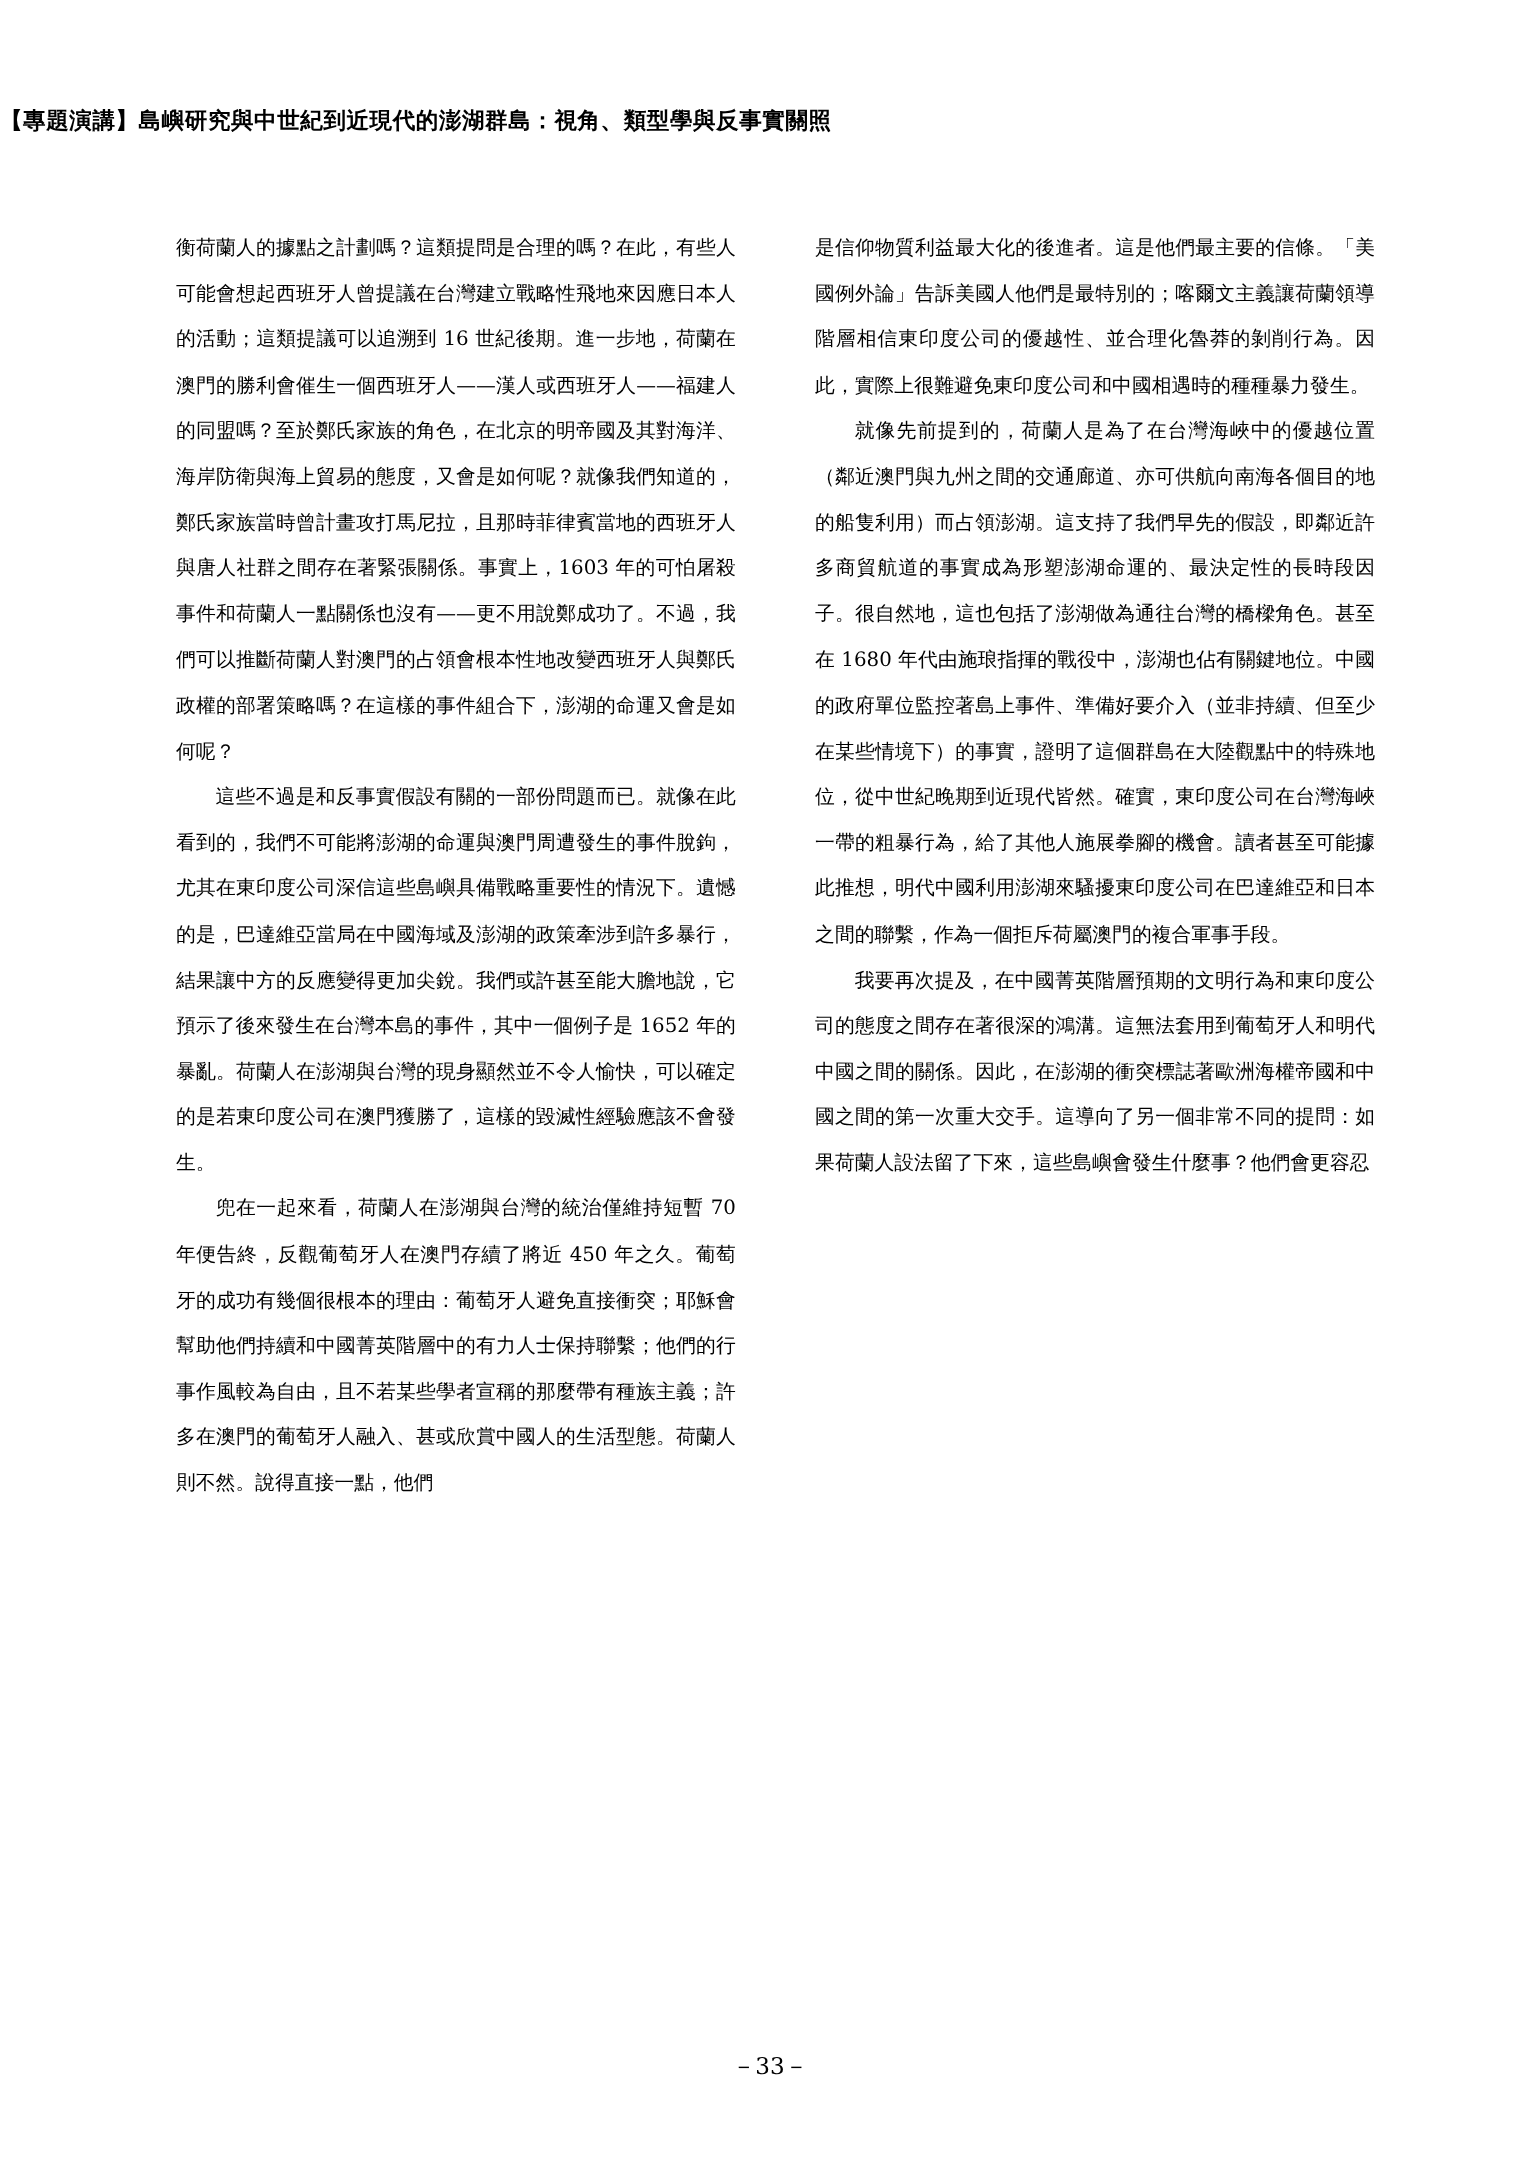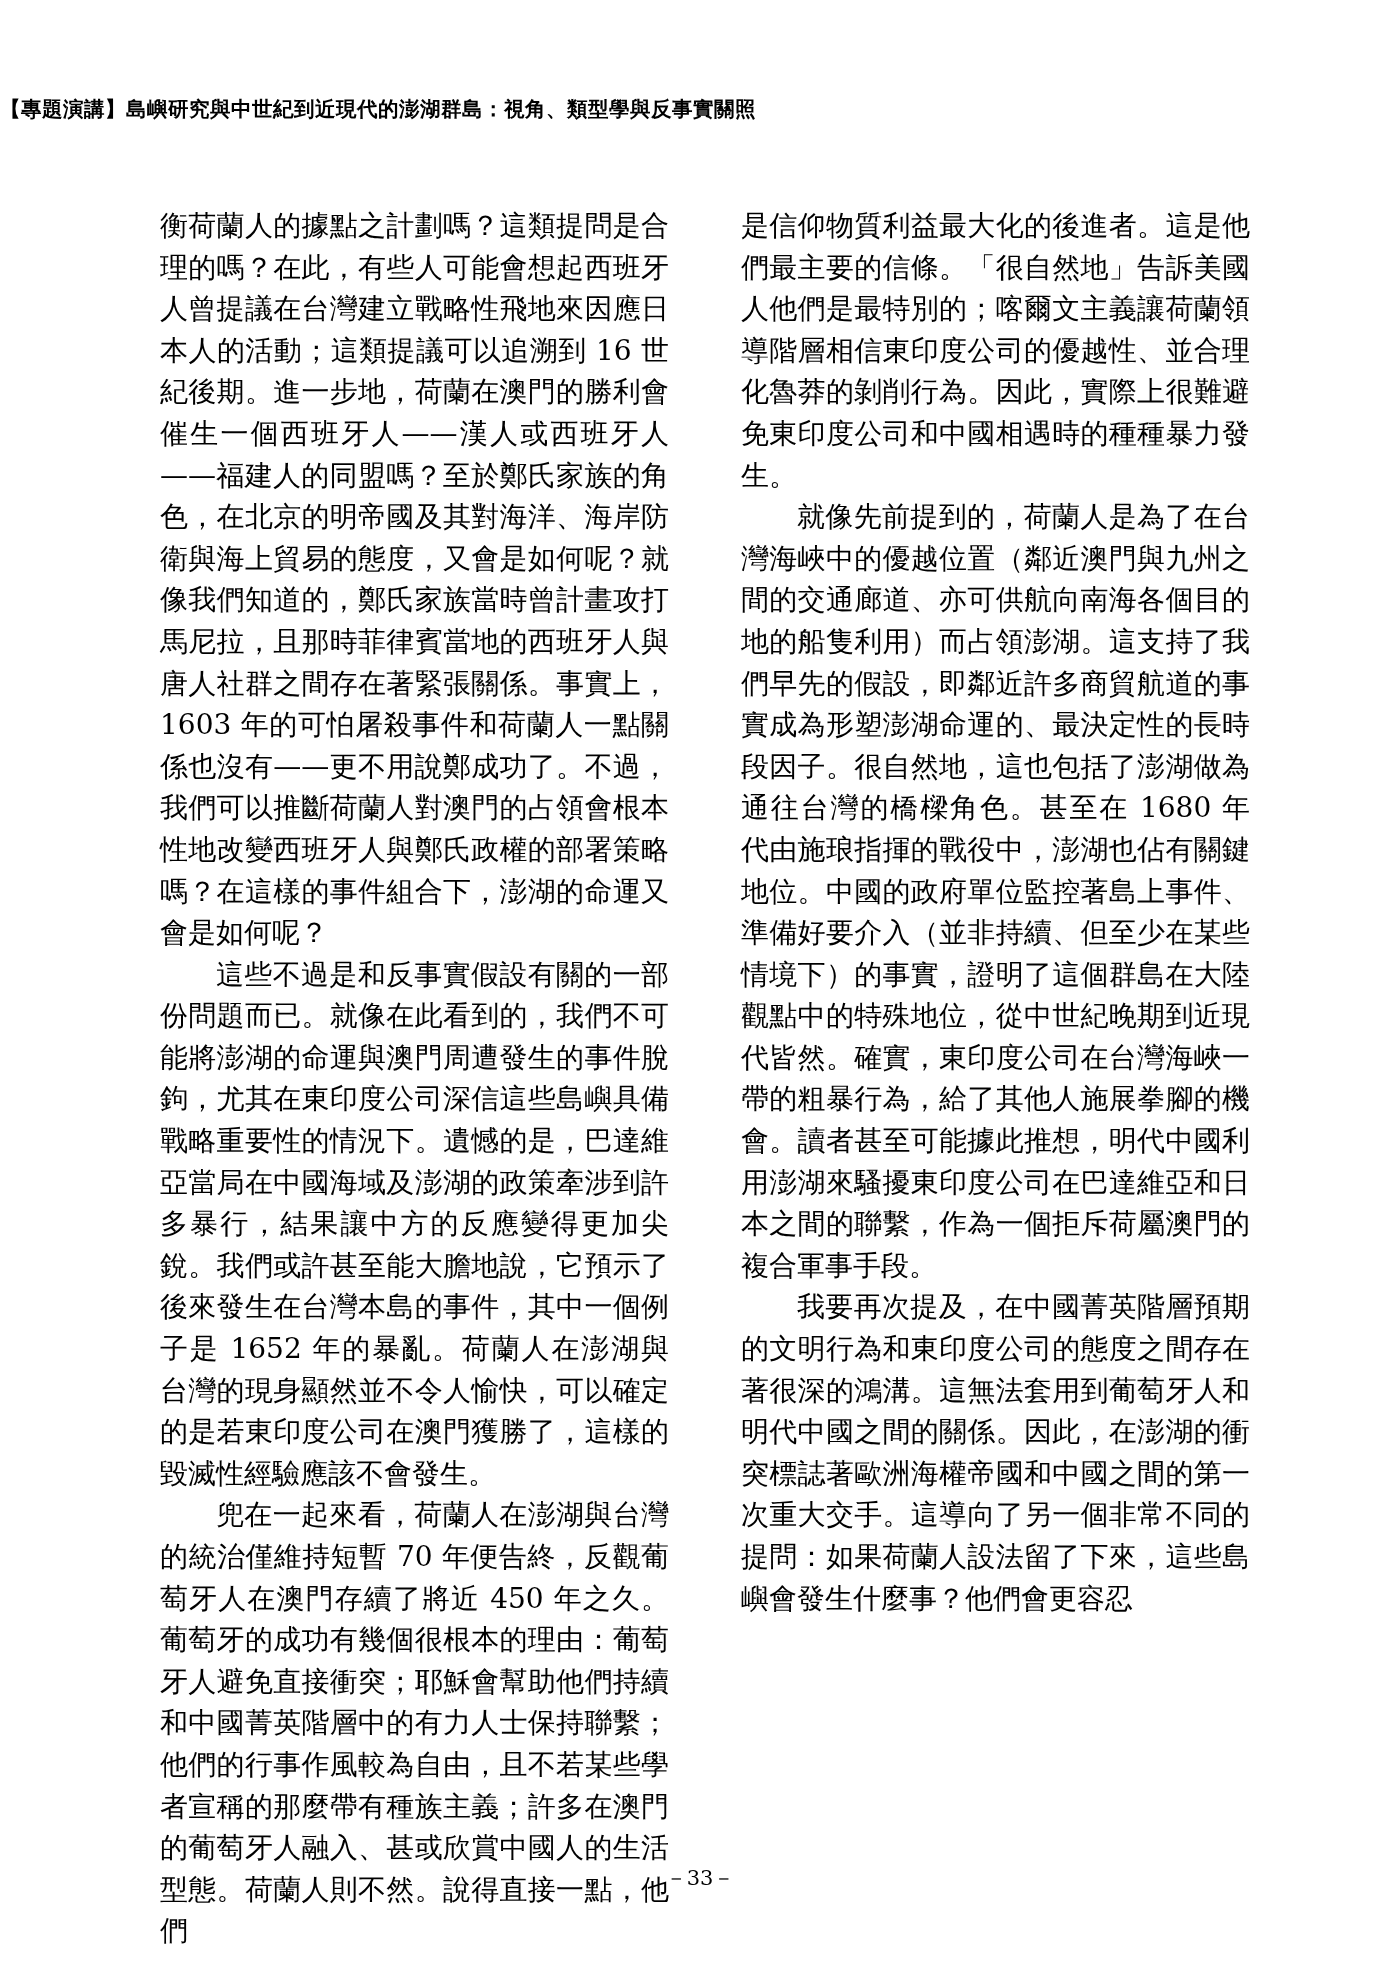--- a/index.html
+++ b/index.html
@@ -50,7 +50,7 @@
   }
   p.para {
     margin: 0;
-    font-size: 28px;
+    font-size: 18px;
     line-height: 41.6px;
     text-align: justify;
     text-justify: inter-ideograph;

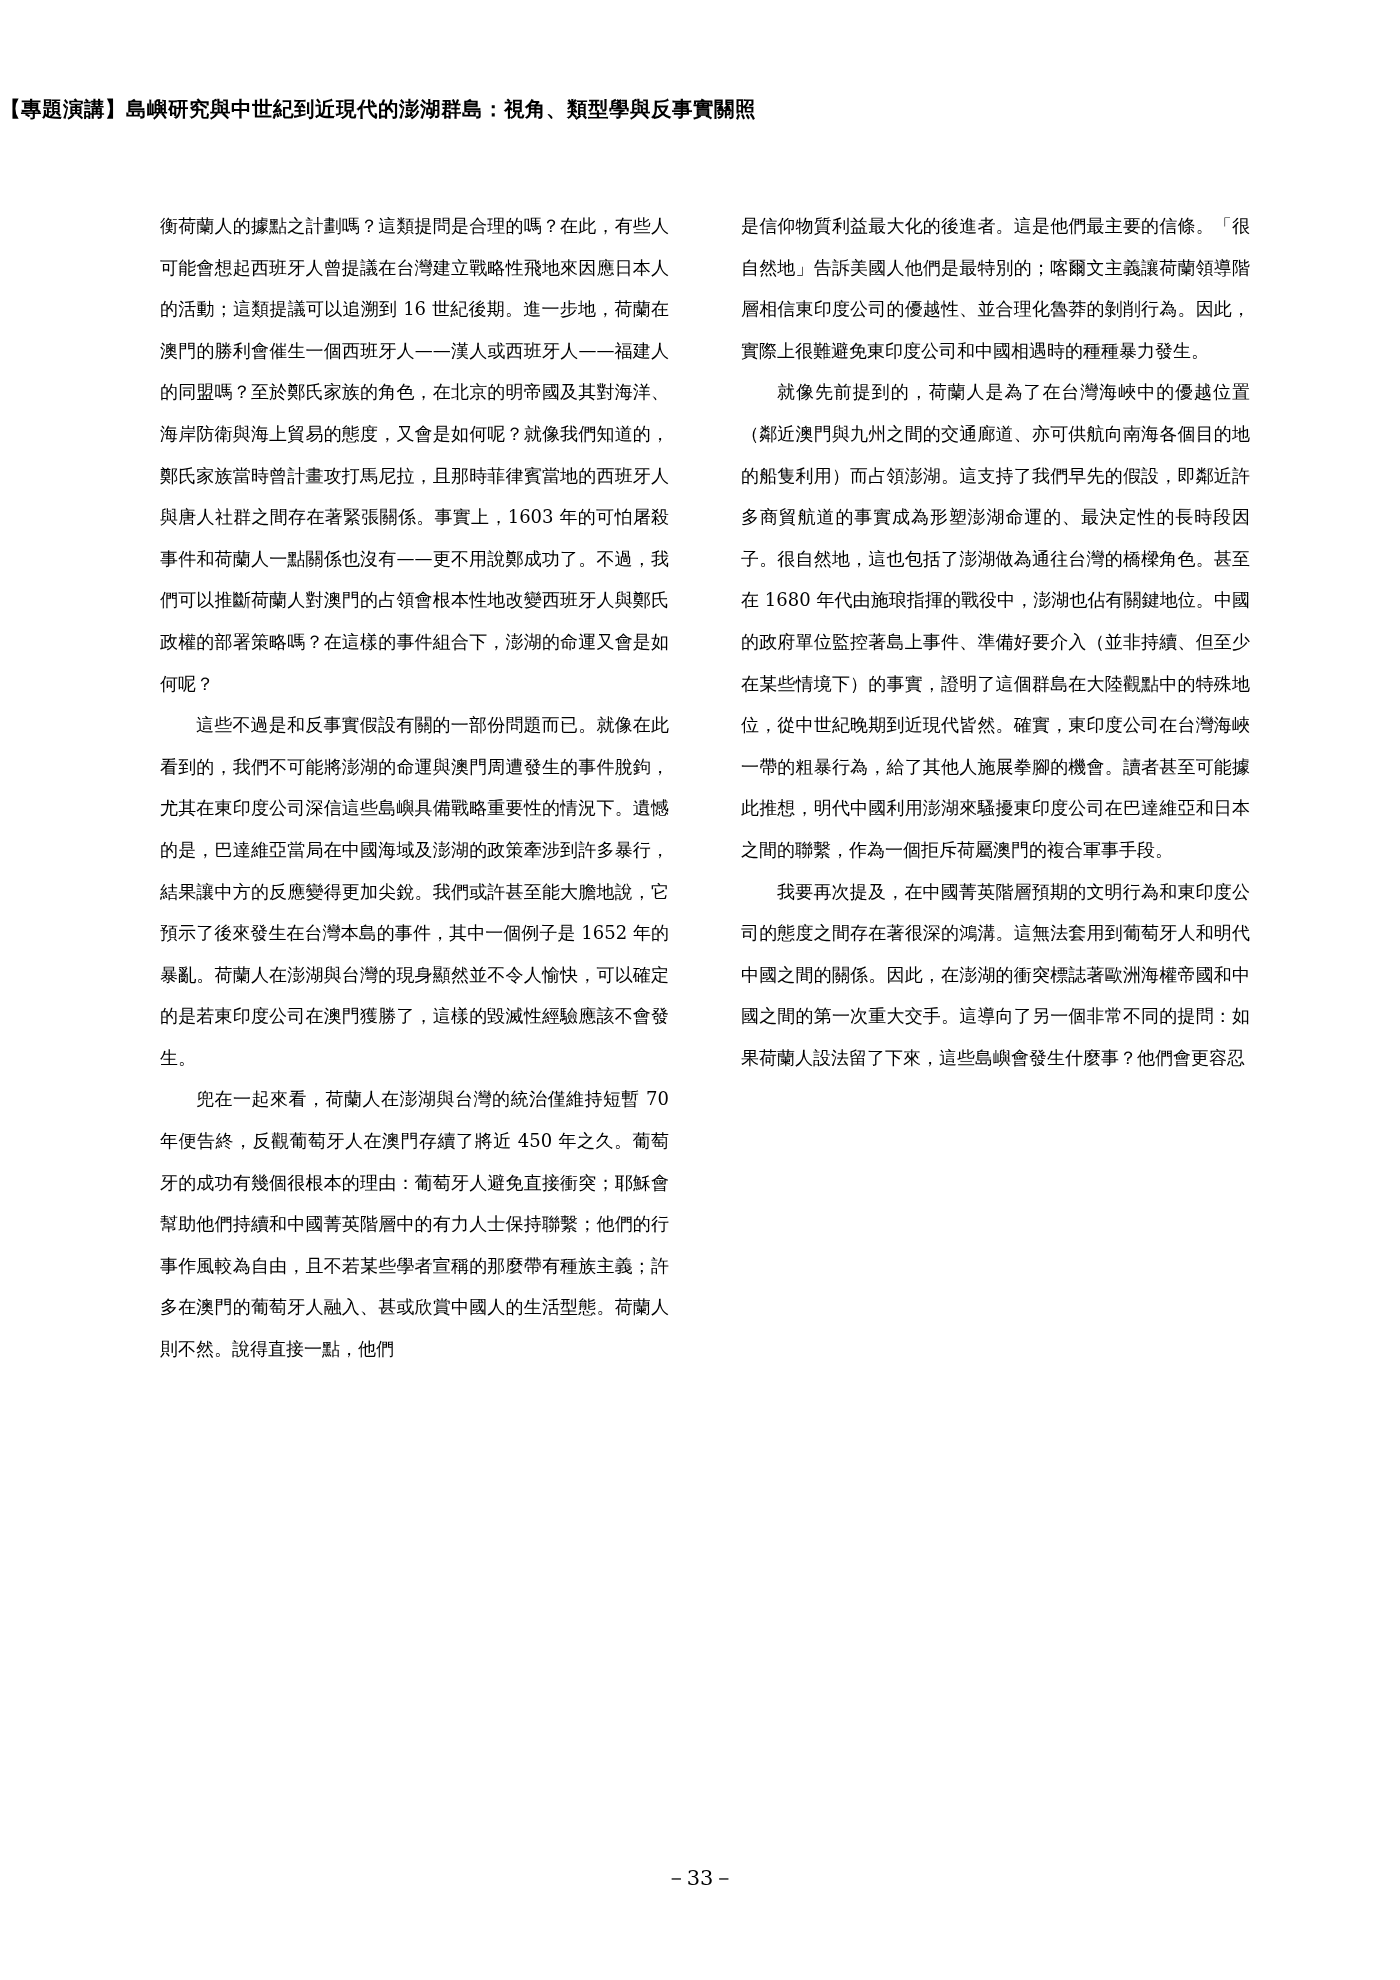--- a/index.html
+++ b/index.html
@@ -86,7 +86,7 @@
     </div>
 
     <div class="column">
-      <p class="para">是信仰物質利益最大化的後進者。這是他們最主要的信條。「很自然地」告訴美國人他們是最特別的；喀爾文主義讓荷蘭領導階層相信東印度公司的優越性、並合理化魯莽的剝削行為。因此，實際上很難避免東印度公司和中國相遇時的種種暴力發生。</p>
+      <p class="para">是信仰物質利益最大化的後進者。這是他們最主要的信條。「美國例外論」告訴美國人他們是最特別的；喀爾文主義讓荷蘭領導階層相信東印度公司的優越性、並合理化魯莽的剝削行為。因此，實際上很難避免東印度公司和中國相遇時的種種暴力發生。</p>
       <p class="para indent">就像先前提到的，荷蘭人是為了在台灣海峽中的優越位置（鄰近澳門與九州之間的交通廊道、亦可供航向南海各個目的地的船隻利用）而占領澎湖。這支持了我們早先的假設，即鄰近許多商貿航道的事實成為形塑澎湖命運的、最決定性的長時段因子。很自然地，這也包括了澎湖做為通往台灣的橋樑角色。甚至在 1680 年代由施琅指揮的戰役中，澎湖也佔有關鍵地位。中國的政府單位監控著島上事件、準備好要介入（並非持續、但至少在某些情境下）的事實，證明了這個群島在大陸觀點中的特殊地位，從中世紀晚期到近現代皆然。確實，東印度公司在台灣海峽一帶的粗暴行為，給了其他人施展拳腳的機會。讀者甚至可能據此推想，明代中國利用澎湖來騷擾東印度公司在巴達維亞和日本之間的聯繫，作為一個拒斥荷屬澳門的複合軍事手段。</p>
       <p class="para indent">我要再次提及，在中國菁英階層預期的文明行為和東印度公司的態度之間存在著很深的鴻溝。這無法套用到葡萄牙人和明代中國之間的關係。因此，在澎湖的衝突標誌著歐洲海權帝國和中國之間的第一次重大交手。這導向了另一個非常不同的提問：如果荷蘭人設法留了下來，這些島嶼會發生什麼事？他們會更容忍</p>
     </div>

